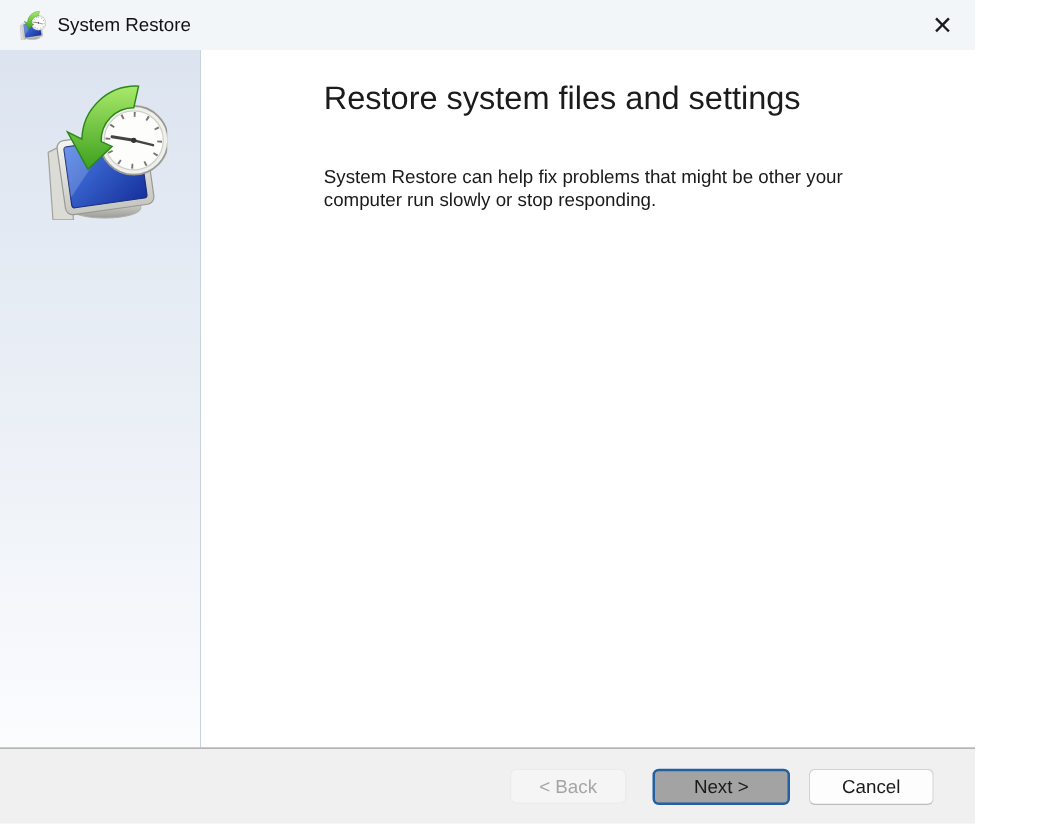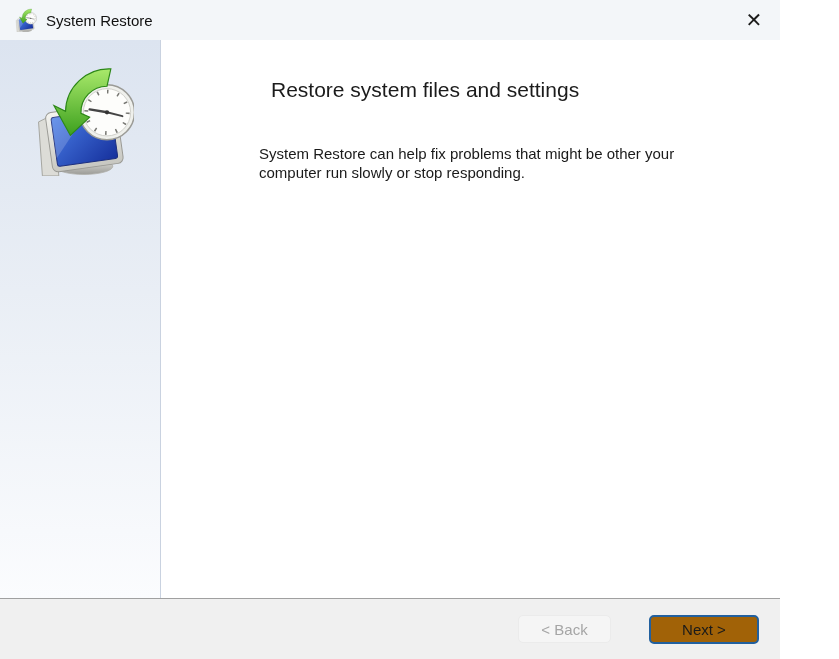--- a/index.html
+++ b/index.html
@@ -52,7 +52,7 @@
     padding:23px 40px 0 98px;
   }
   .content h1{
-    margin:12px;font-size:21px;font-weight:400;color:#1b1b1b;line-height:30px;
+    margin:0;font-size:26px;font-weight:400;color:#1b1b1b;line-height:30px;
   }
   .content p{
     margin:0;font-size:15px;line-height:19px;color:var(--text);

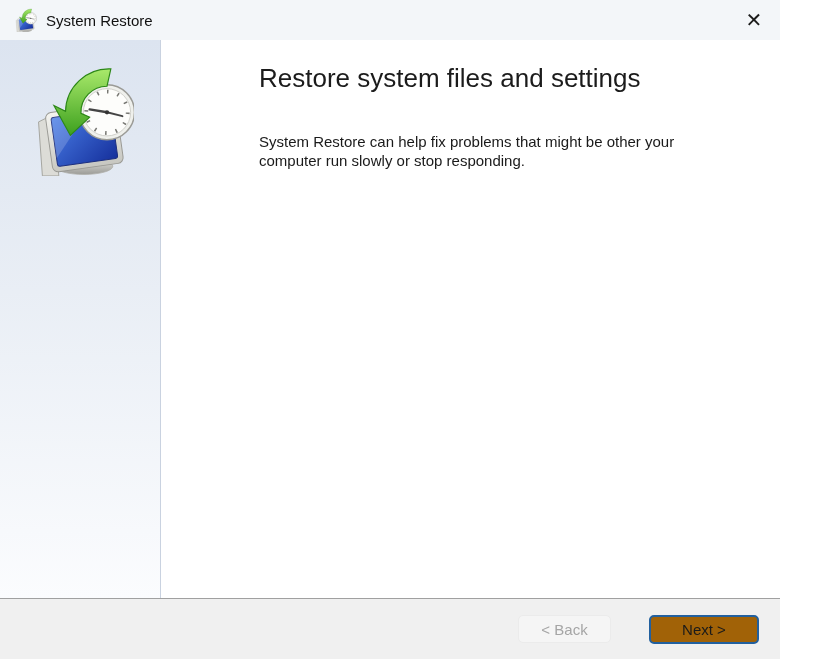--- a/index.html
+++ b/index.html
@@ -67,7 +67,7 @@
     background:var(--footer-bg);
     border-top:1px solid #a0a0a0;
     display:flex;align-items:center;justify-content:flex-end;
-    padding-right:21px;
+    padding-right:33px;
   }
   .btn{
     font-family:"Liberation Sans", sans-serif;

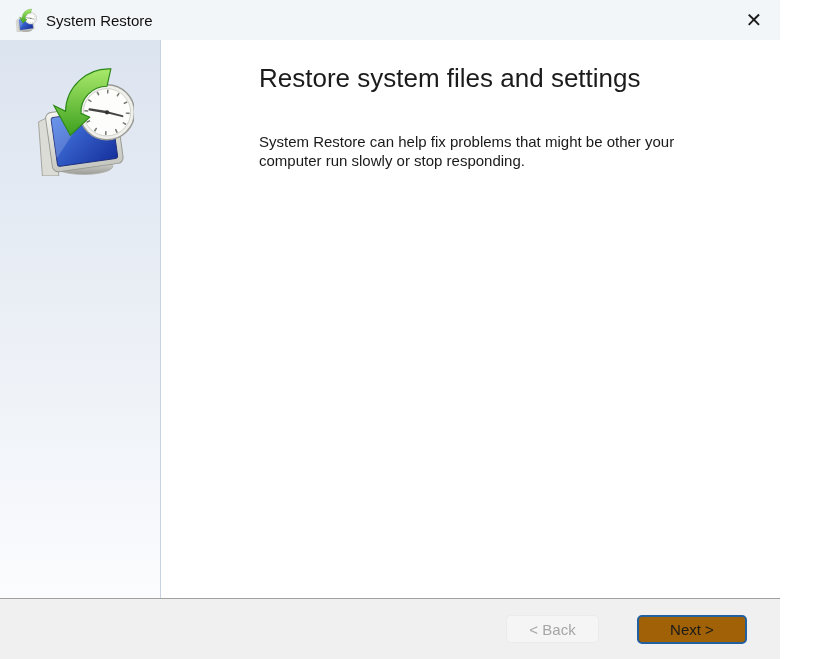--- a/index.html
+++ b/index.html
@@ -81,8 +81,8 @@
     cursor:default;
   }
   .btn-next{
-    width:110px;margin-left:38px;
-    background:#a16207;border:2px solid var(--accent);color:var(--text);
+    width:110px;margin-left:21px;
+    background:#a3a3a3;border:2px solid var(--accent);color:var(--text);
   }
   .btn-cancel{
     width:100px;margin-left:15px;

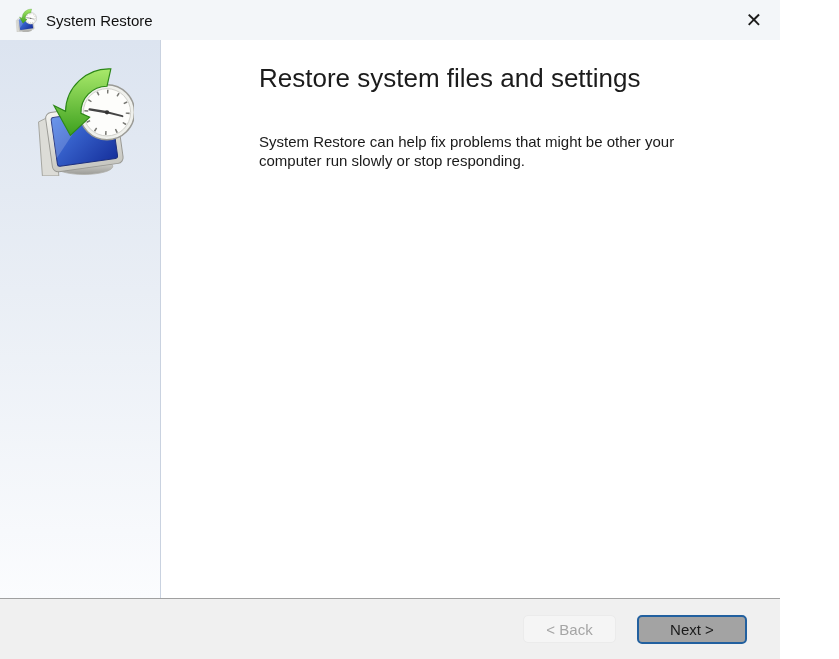--- a/index.html
+++ b/index.html
@@ -158,6 +158,7 @@
   <div class="footer">
     <button class="btn btn-back" disabled="">&lt; Back</button>
     <button class="btn btn-next">Next &gt;</button>
+    <button class="btn btn-cancel">Cancel</button>
   </div>
 
 </div>

